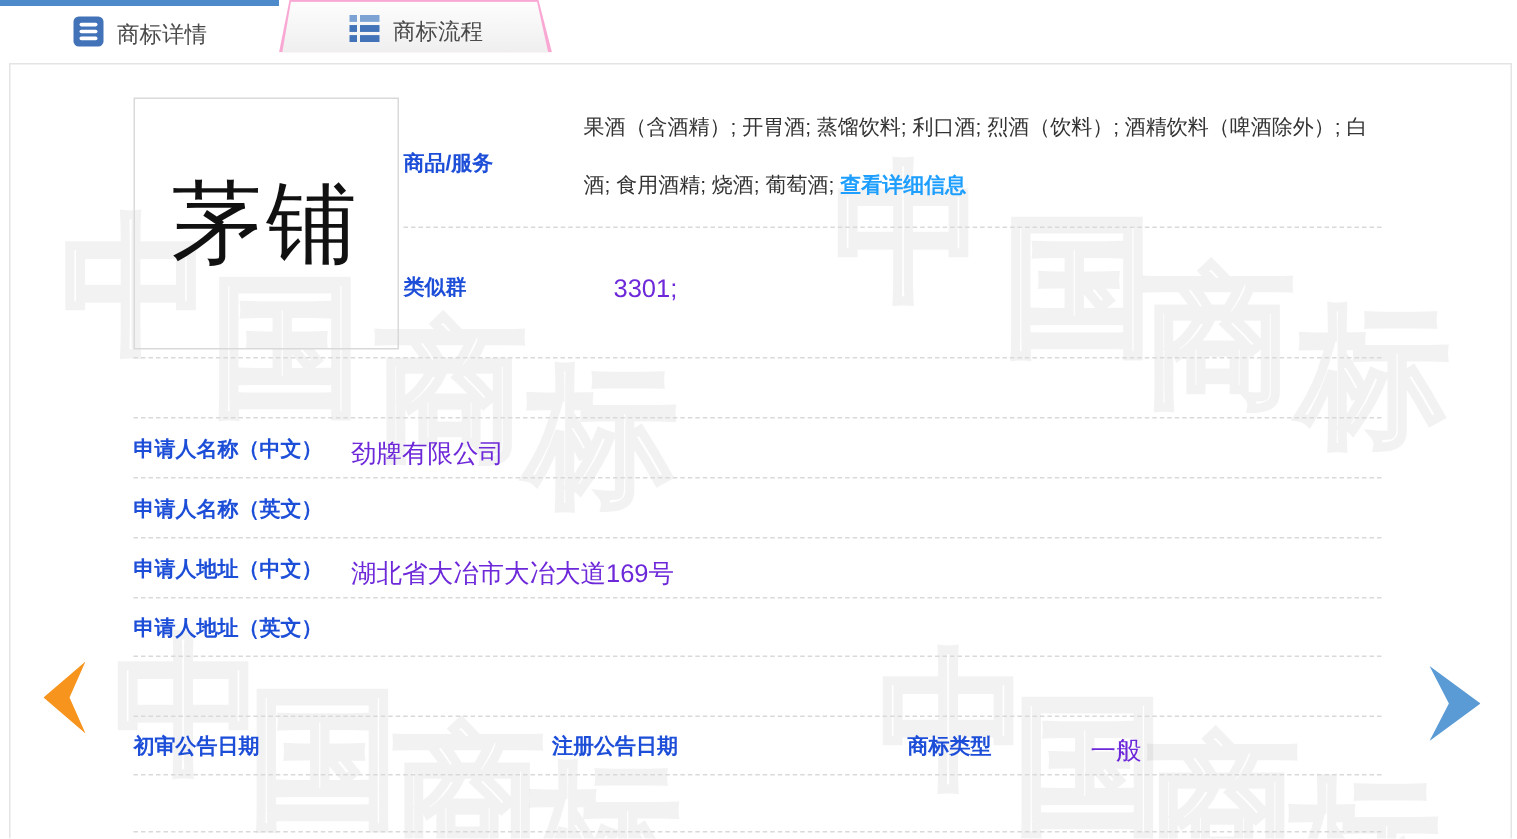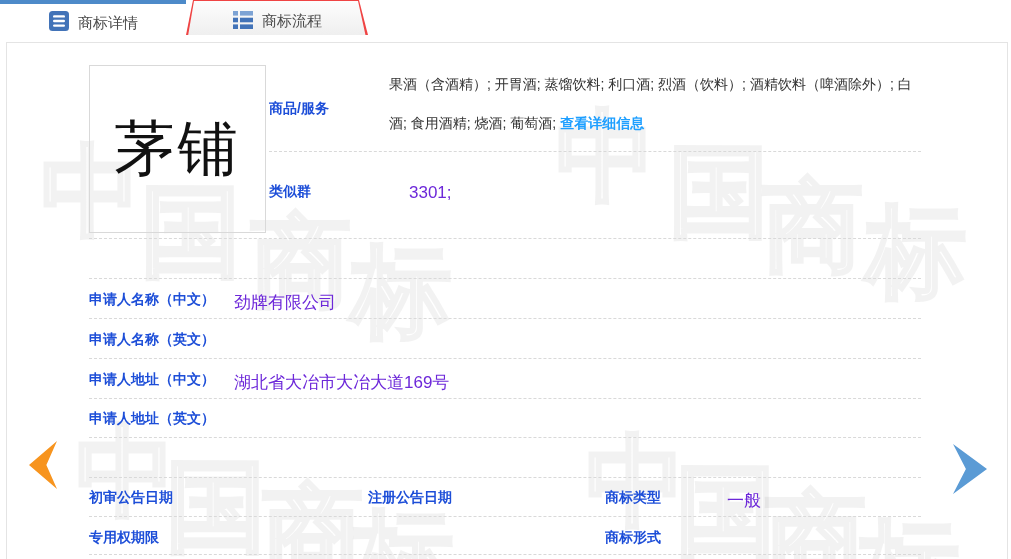--- a/index.html
+++ b/index.html
@@ -13,7 +13,7 @@
   .tab-active .topbar { position:absolute; left:0; top:0; width:100%; height:4px; background:var(--accent-blue); }
   .tab-inner { position:absolute; left:0; top:4px; width:100%; height:38px;
                display:flex; align-items:center; justify-content:center; gap:8px; }
-  .tab-flow-border { position:absolute; left:186px; top:0; width:182px; height:35px; background:#ef4444;
+  .tab-flow-border { position:absolute; left:186px; top:0; width:182px; height:35px; background:#f9a8d4;
                clip-path:polygon(7px 0, calc(100% - 9px) 0, 100% 100%, 0 100%); cursor:pointer; }
   .tab-flow { position:absolute; left:1px; top:1px; width:180px; height:41px;
                background:linear-gradient(#fdfdfd,#ececec);

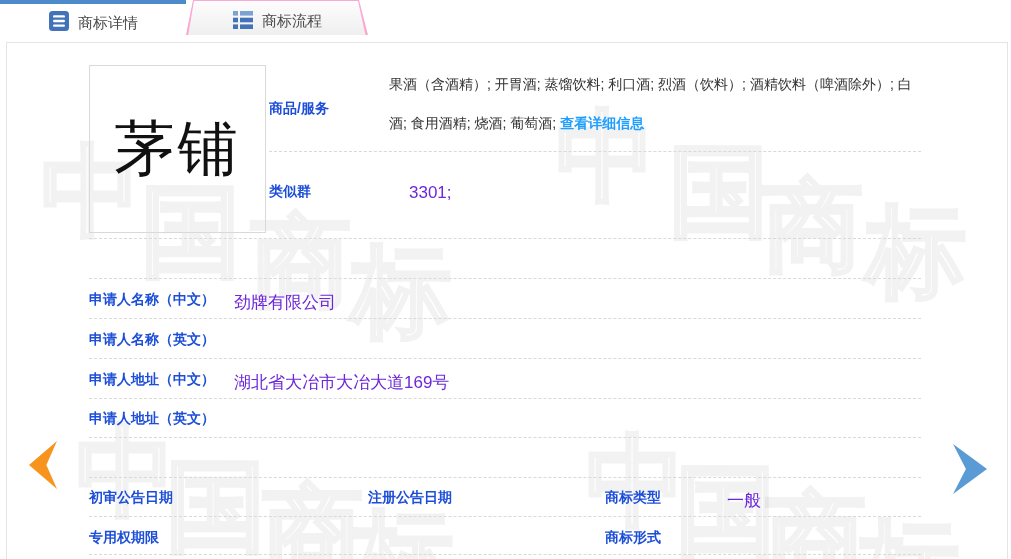--- a/index.html
+++ b/index.html
@@ -174,12 +174,6 @@
     </div>
     <div class="divider div-full" style="top:473px"></div>
 
-    <div class="row" style="top:486px">
-      <span class="lbl c1">专用权期限</span>
-      <span class="val v1"></span>
-      <span class="lbl c3">商标形式</span>
-      <span class="val v3"></span>
-    </div>
     <div class="divider div-full" style="top:511px"></div>
 
     <button class="arrow-btn arrow-prev">

